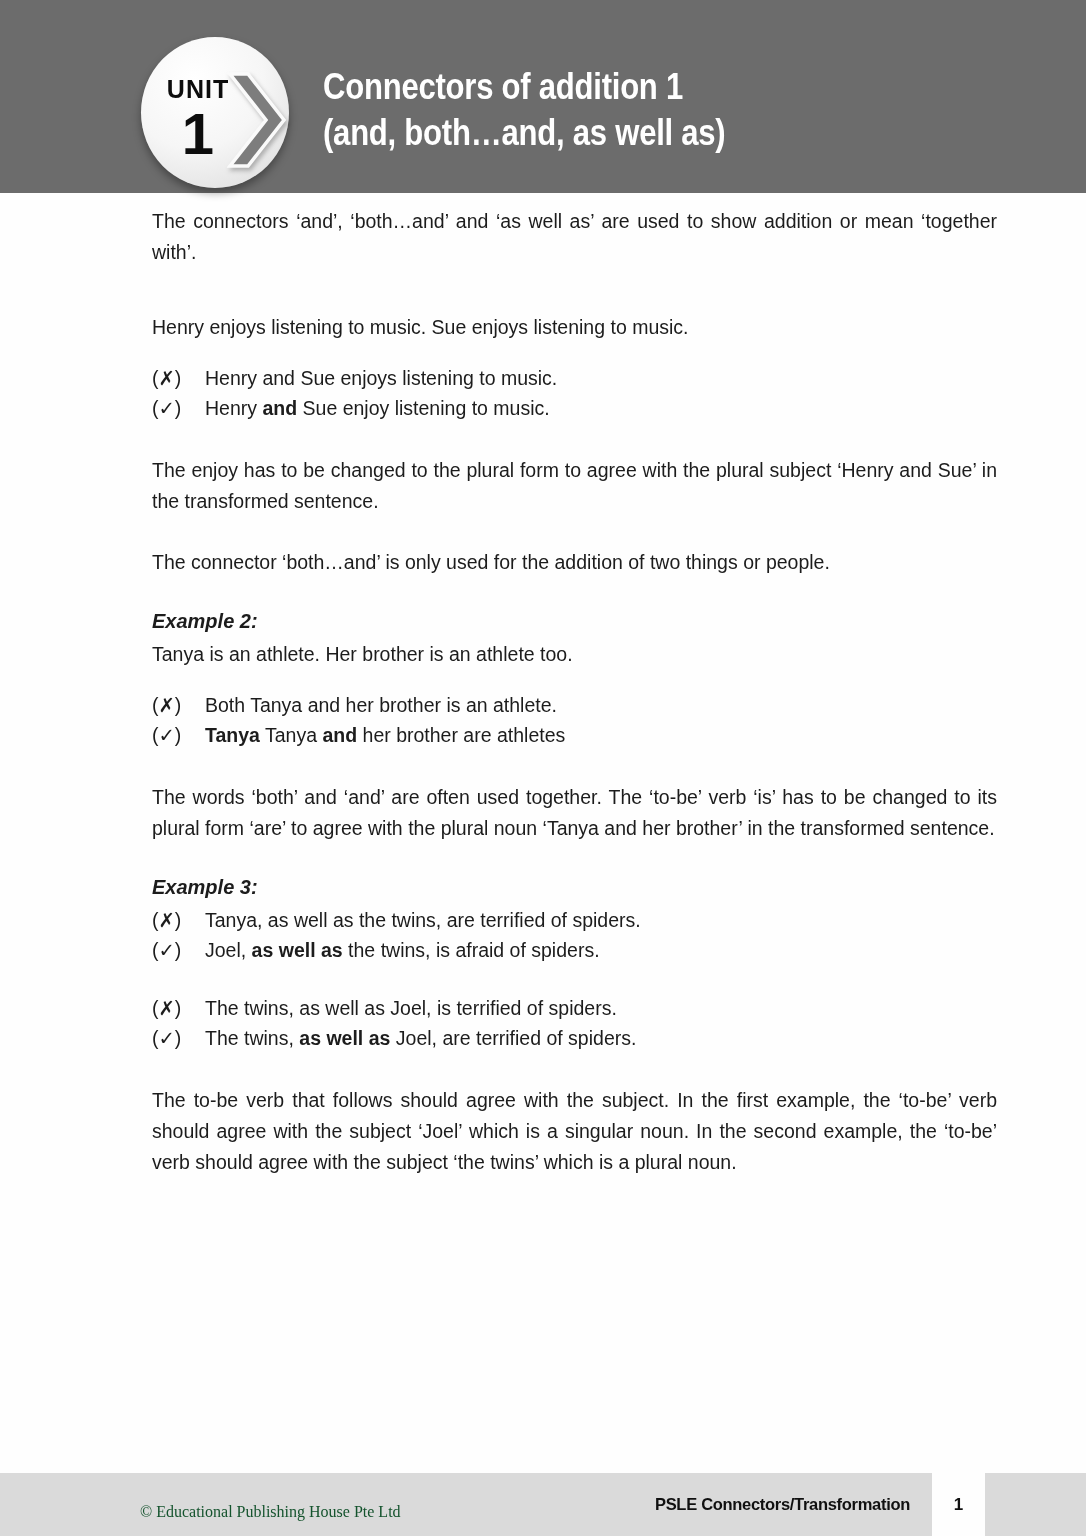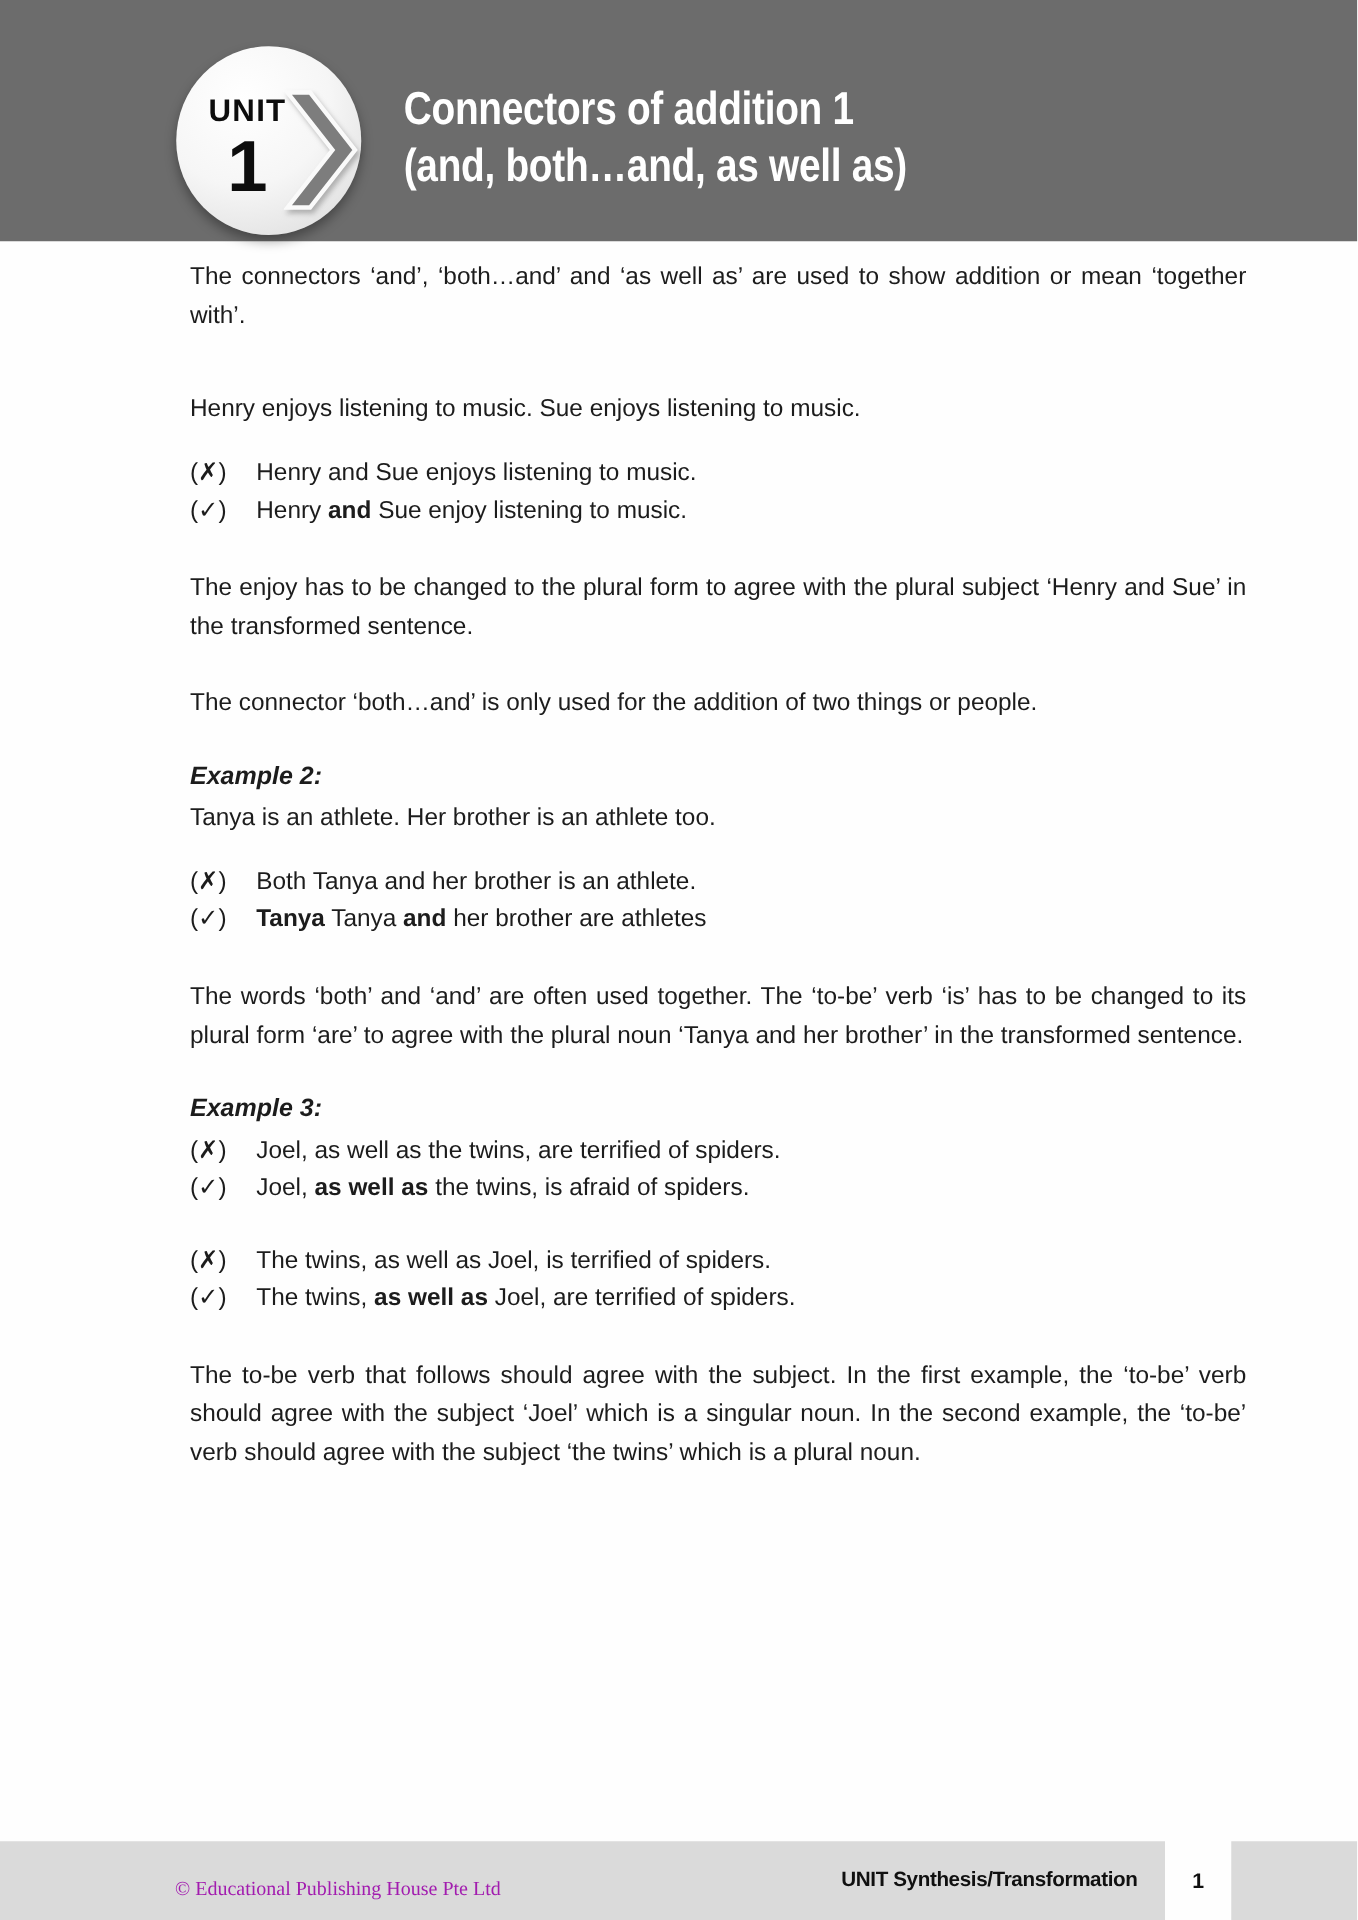--- a/index.html
+++ b/index.html
@@ -202,7 +202,7 @@
     <div class="mark-rows">
       <div class="mark-row">
         <span class="mark">(✗)</span>
-        <span><span>Joel, as well as the twins, are terrified of spiders.</span></span>
+        <span><span>Tanya, as well as the twins, are terrified of spiders.</span></span>
       </div>
       <div class="mark-row">
         <span class="mark">(✓)</span>

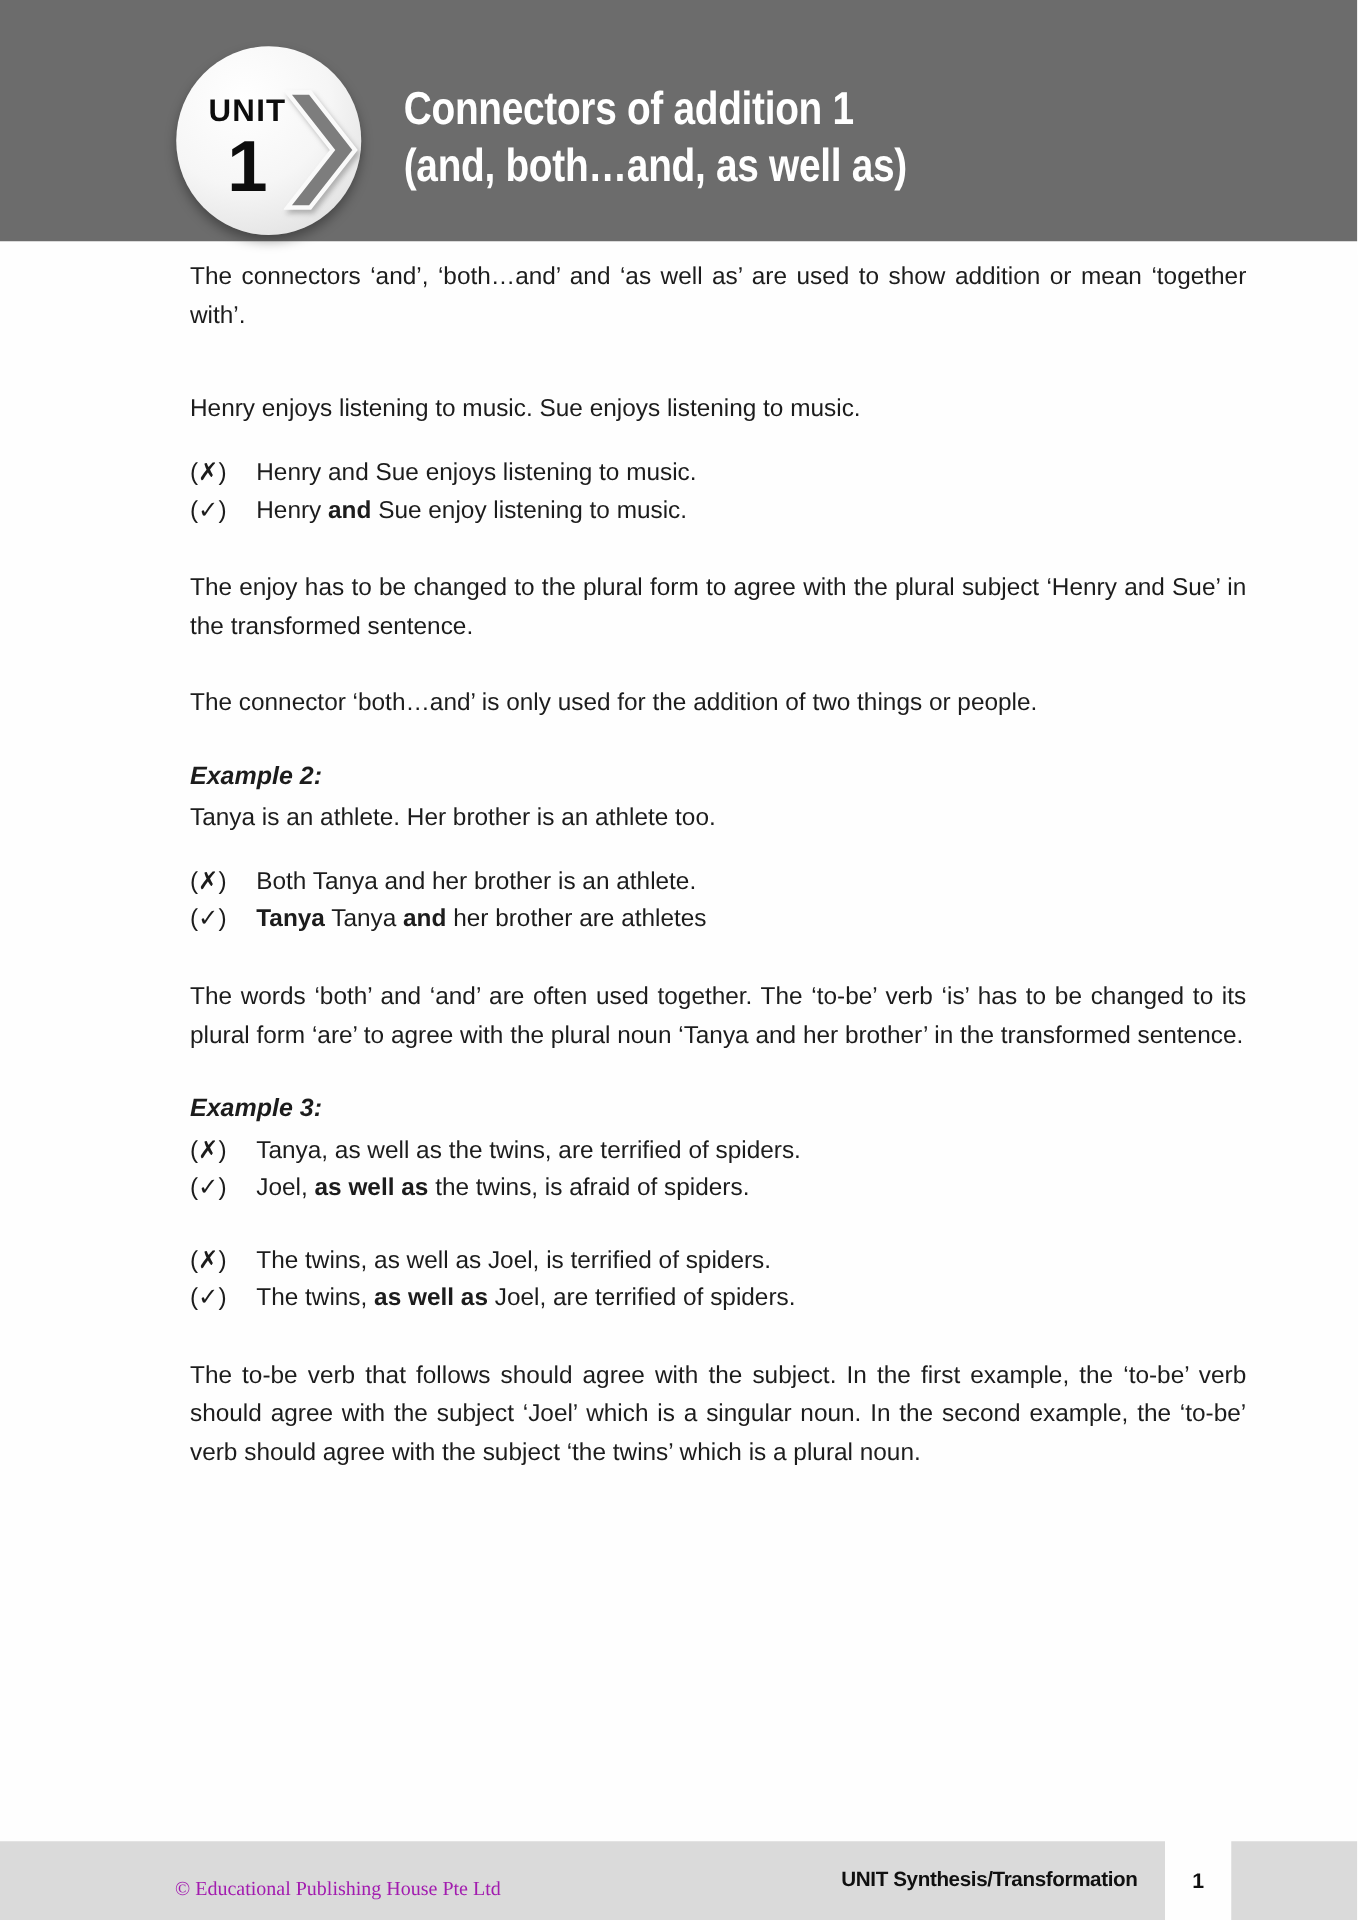--- a/index.html
+++ b/index.html
@@ -112,7 +112,7 @@
     margin-left: 140px;
     font-family: "Liberation Serif", "DejaVu Serif", serif;
     font-size: 16px;
-    color: #a21caf;
+    color: #14532d;
     margin-top: 14px;
   }
   .series-title {

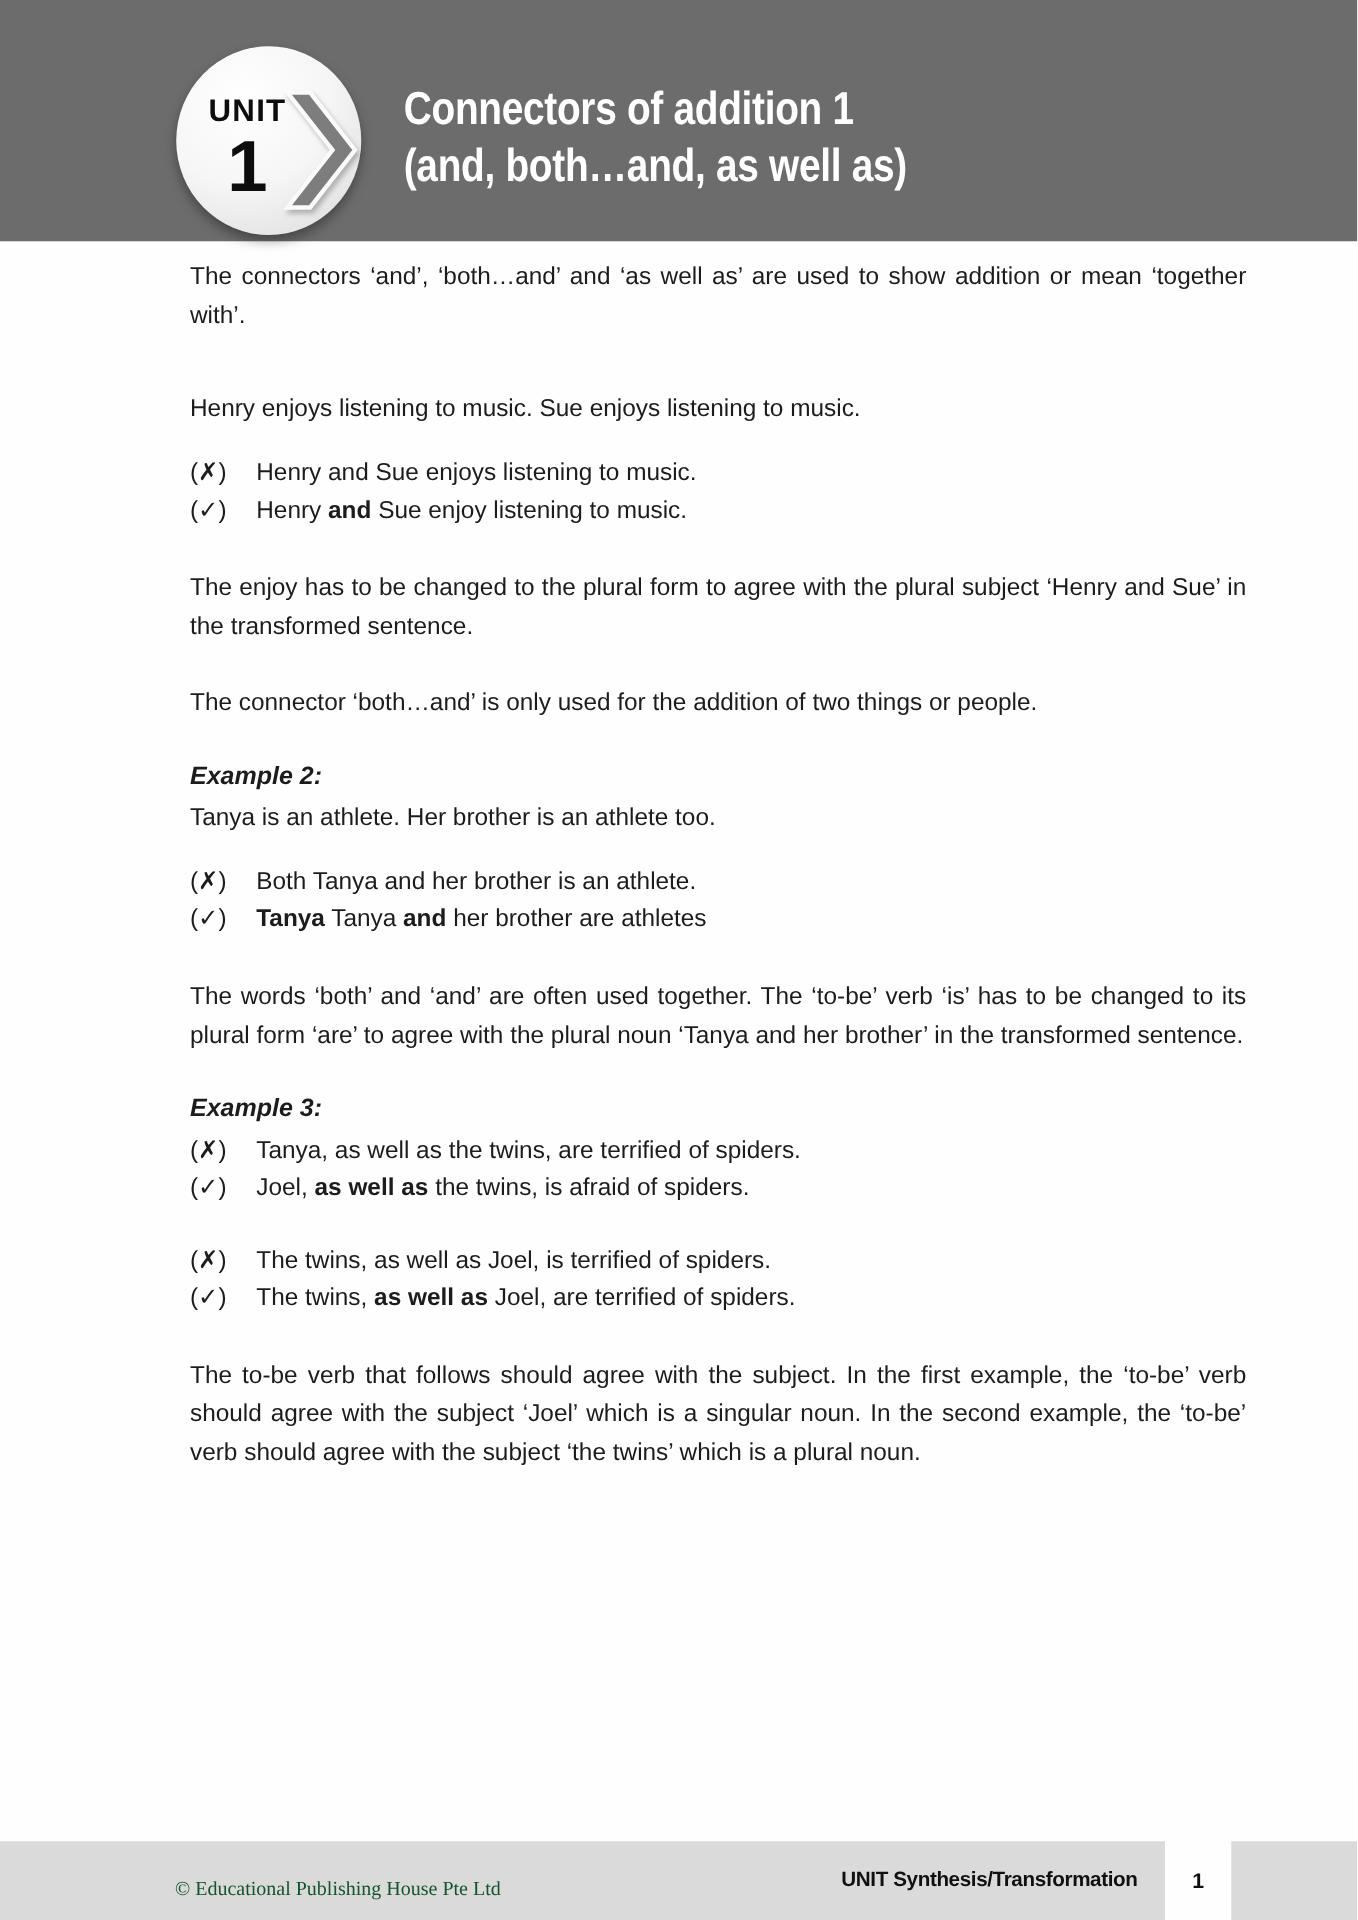--- a/index.html
+++ b/index.html
@@ -224,7 +224,7 @@
   <div class="footer">
     <div class="footer-left-band">
       <span class="copyright">© Educational Publishing House Pte Ltd</span>
-      <span class="series-title">UNIT Synthesis/Transformation</span>
+      <span class="series-title">PSLE Connectors/Transformation</span>
     </div>
     <div class="page-number-cell">1</div>
     <div class="footer-right-band"></div>

